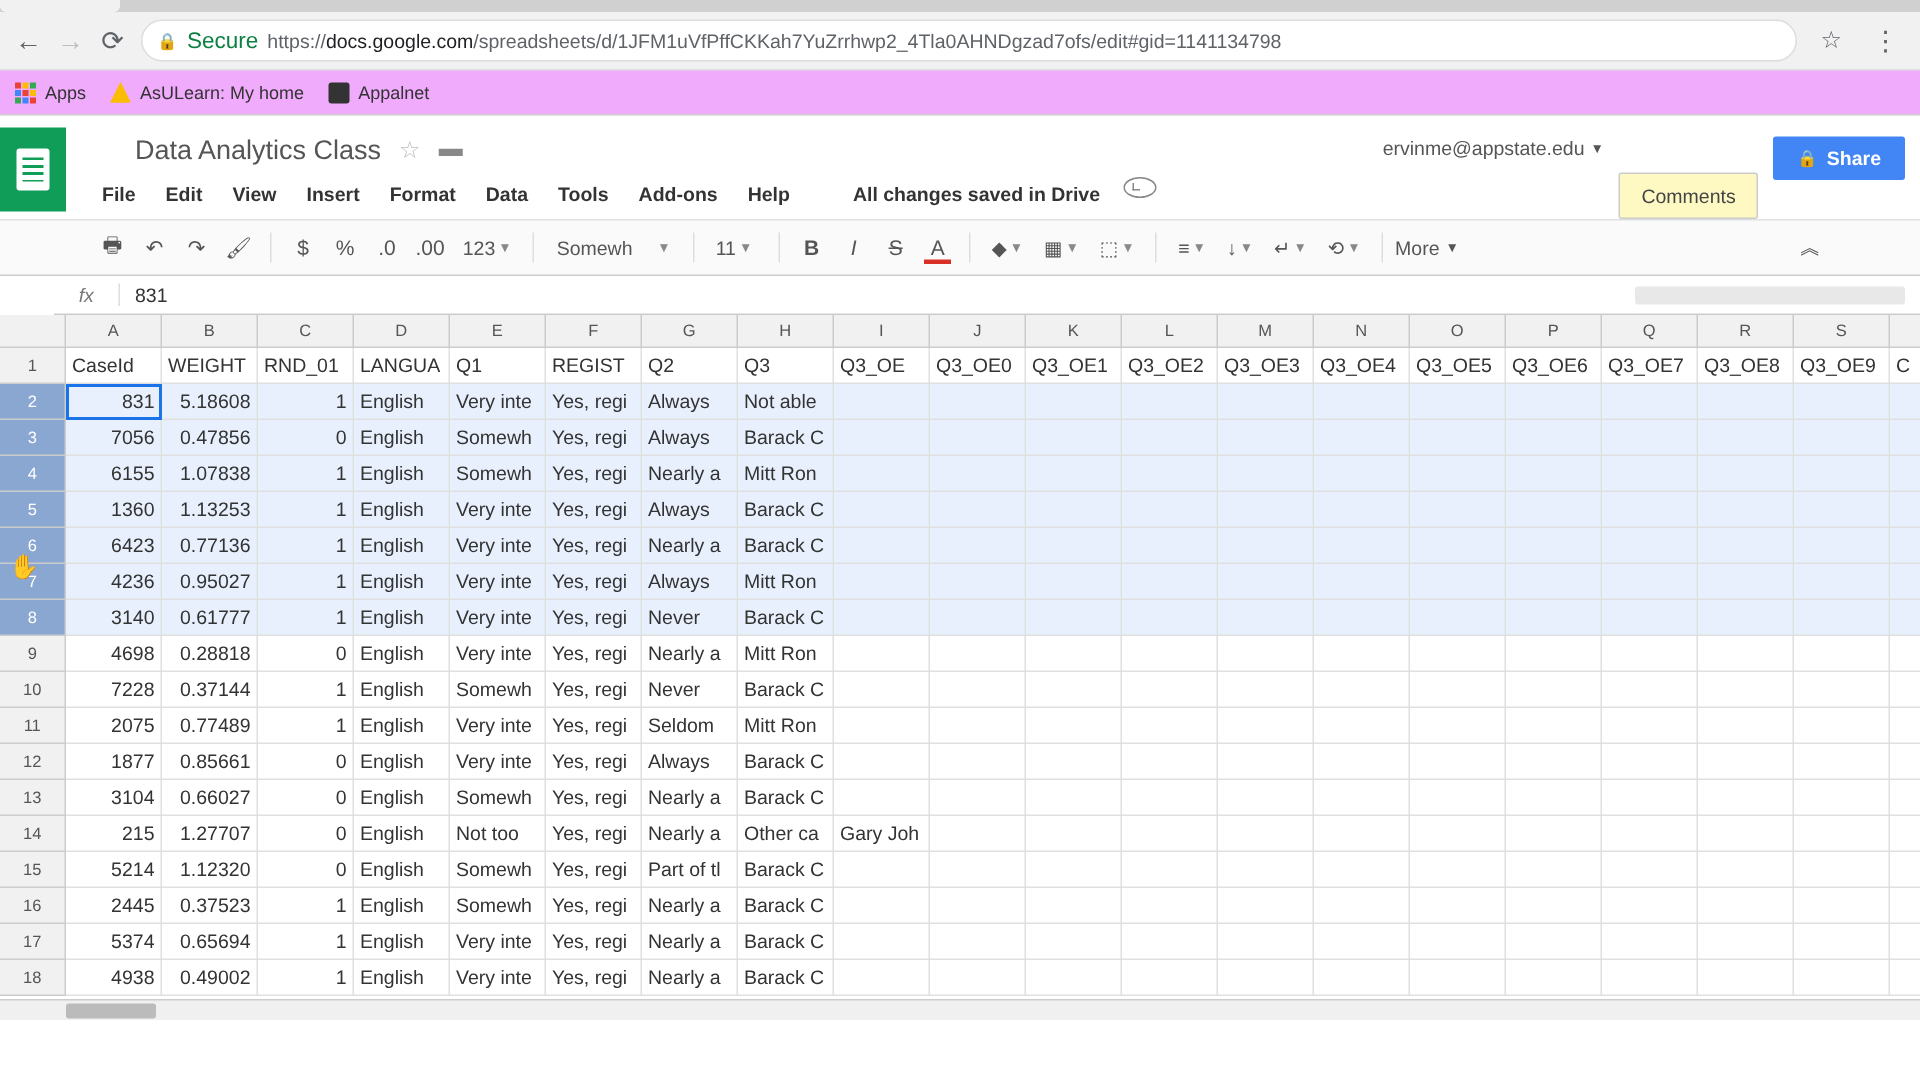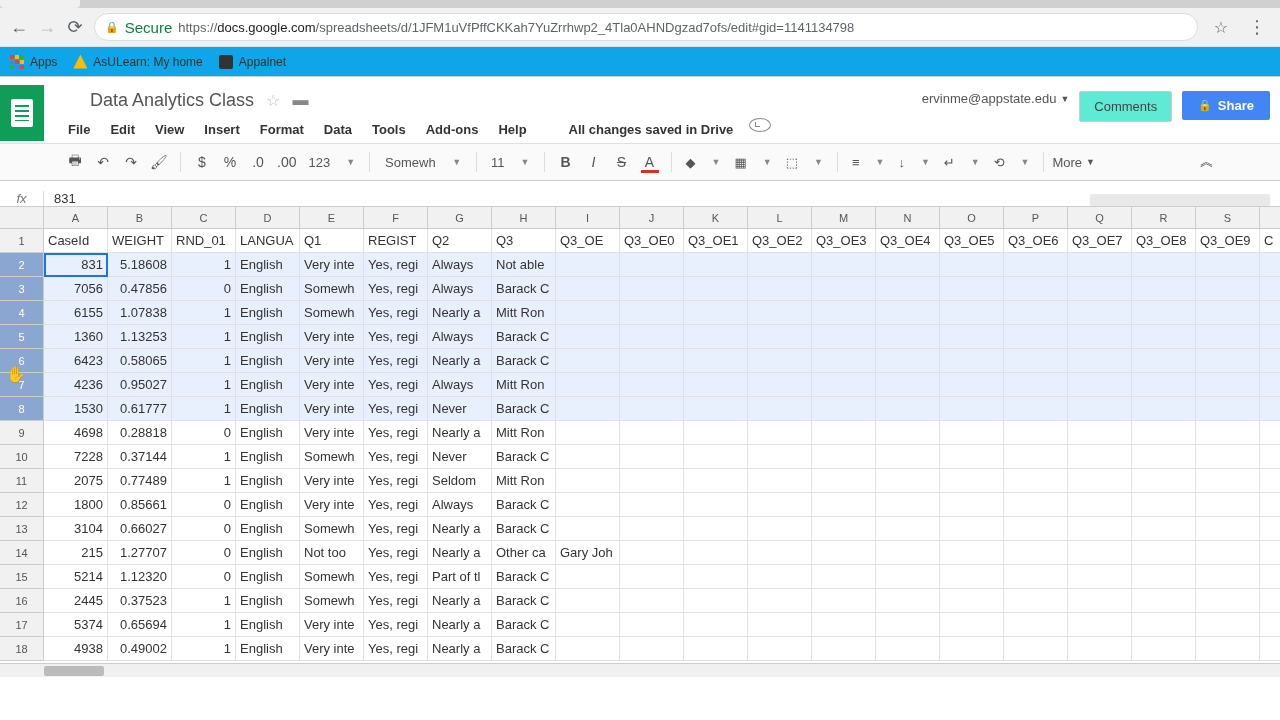--- a/index.html
+++ b/index.html
@@ -20,7 +20,7 @@
 .star-ico { color: #5f6368; font-size: 16px; padding: 0 6px; }
 .dots-ico { color: #5f6368; font-size: 18px; padding: 0 4px; }
 
-.bookmarks { display: flex; align-items: center; padding: 6px 10px; gap: 16px; height: 30px; border-top: 1px solid #e0e0e0; background: #0ea5e9; }
+.bookmarks { display: flex; align-items: center; padding: 6px 10px; gap: 16px; height: 30px; border-top: 1px solid #e0e0e0; background: #f0abfc; }
 .bm-item { display: flex; align-items: center; gap: 6px; font-size: 12px; color: #333; }
 .apps-ico { display: grid; grid-template-columns: repeat(3, 4px); gap: 1px; }
 .apps-ico span { width: 4px; height: 4px; }

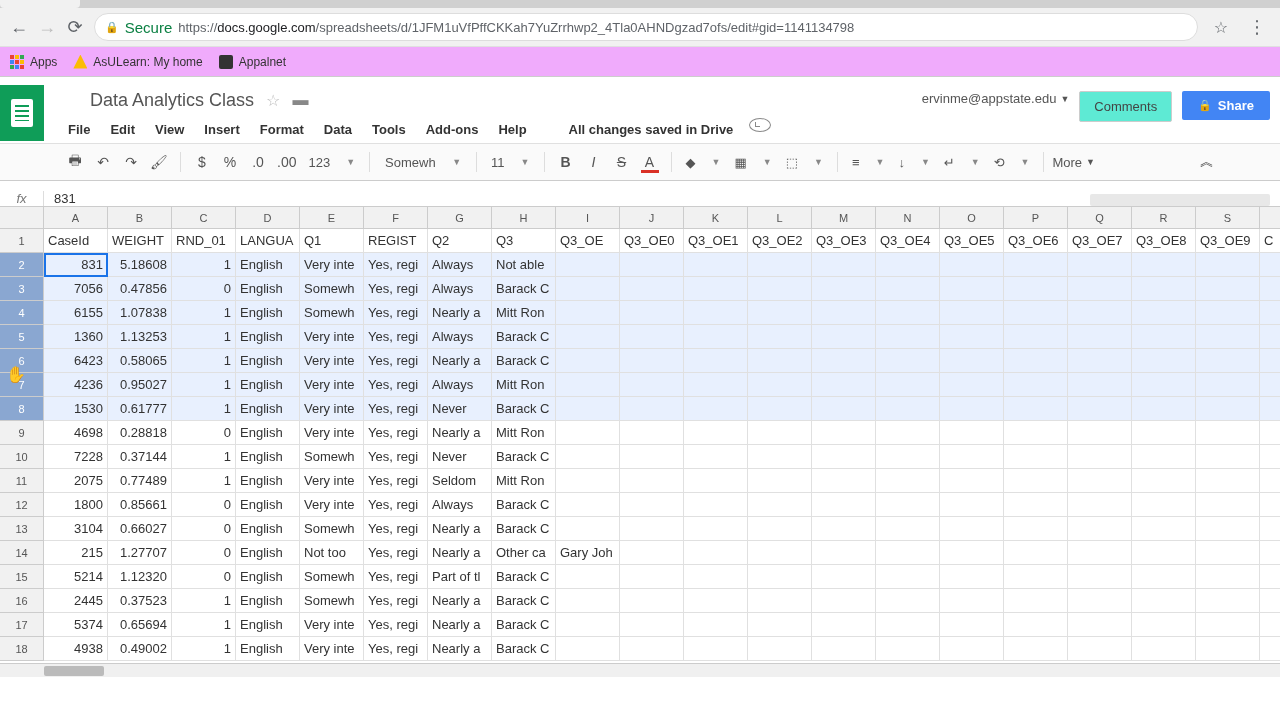--- a/index.html
+++ b/index.html
@@ -46,7 +46,7 @@
 
 .header-right { display: flex; align-items: flex-start; gap: 10px; padding-top: 6px; }
 .user-email { font-size: 13px; color: #555; display: flex; align-items: center; gap: 4px; }
-.comments-btn { border: 1px solid #ccc; background: #5eead4; padding: 7px 14px; font-size: 13px; color: #444; border-radius: 2px; }
+.comments-btn { border: 1px solid #ccc; background: #fef9c3; padding: 7px 14px; font-size: 13px; color: #444; border-radius: 2px; margin-top: 24px; }
 .share-btn { background: #4285f4; color: #fff; padding: 7px 16px; font-size: 13px; font-weight: bold; border-radius: 2px; display: flex; align-items: center; gap: 6px; }
 .share-lock { font-size: 11px; }
 

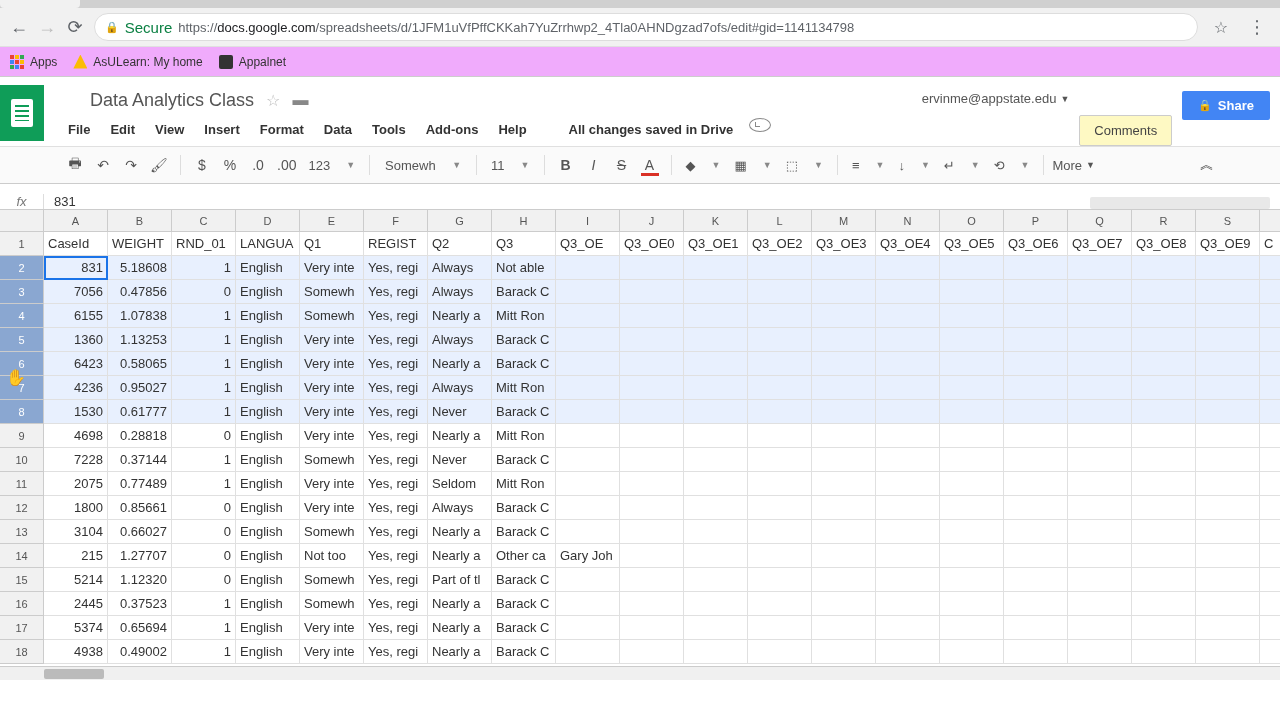--- a/index.html
+++ b/index.html
@@ -54,7 +54,7 @@
 .toolbar { display: flex; align-items: center; padding: 6px 10px; gap: 2px; border-top: 1px solid #e0e0e0; border-bottom: 1px solid #ccc; background: #fafafa; height: 38px; }
 .tb-btn { min-width: 26px; height: 26px; display: flex; align-items: center; justify-content: center; color: #555; font-size: 14px; padding: 0 4px; }
 .tb-sep { width: 1px; height: 20px; background: #ddd; margin: 0 6px; }
-.tb-dd { display: flex; align-items: center; gap: 16px; padding: 0 6px; color: #555; }
+.tb-dd { display: flex; align-items: center; gap: 2px; padding: 0 6px; color: #555; }
 .tb-dd .caret { font-size: 9px; color: #888; }
 .font-sel { min-width: 90px; border: 1px solid transparent; }
 .size-sel { min-width: 40px; }

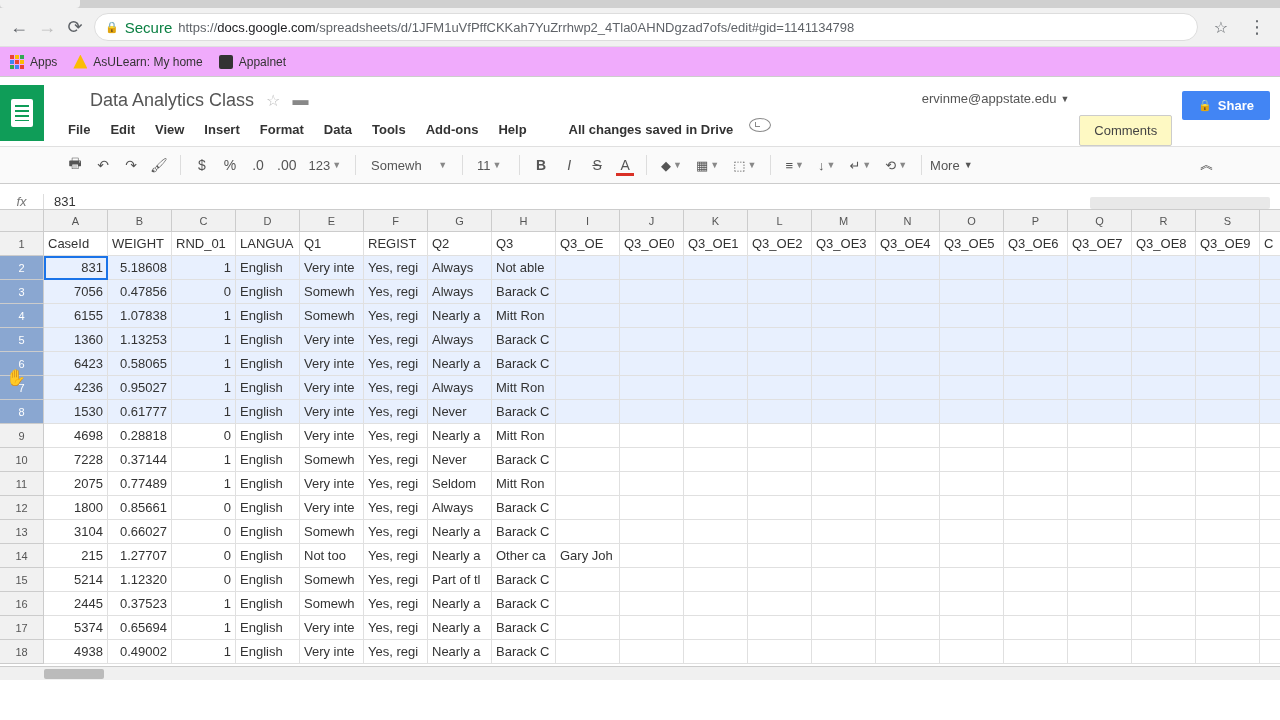--- a/index.html
+++ b/index.html
@@ -64,7 +64,7 @@
 .collapse-ico { margin-left: auto; margin-right: 50px; }
 
 
-.formula-bar { display: flex; align-items: flex-end; border-bottom: 1px solid #ccc; height: 26px; }
+.formula-bar { display: flex; align-items: center; border-bottom: 1px solid #ccc; height: 26px; margin-left: 36px; }
 .fx-label { width: 44px; text-align: center; font-style: italic; color: #777; font-size: 13px; border-right: 1px solid #ddd; }
 .fx-input { flex: 1; padding: 0 10px; font-size: 13px; color: #333; }
 .fx-right { width: 180px; height: 12px; background: #e8e8e8; margin-right: 10px; border-radius: 2px; }

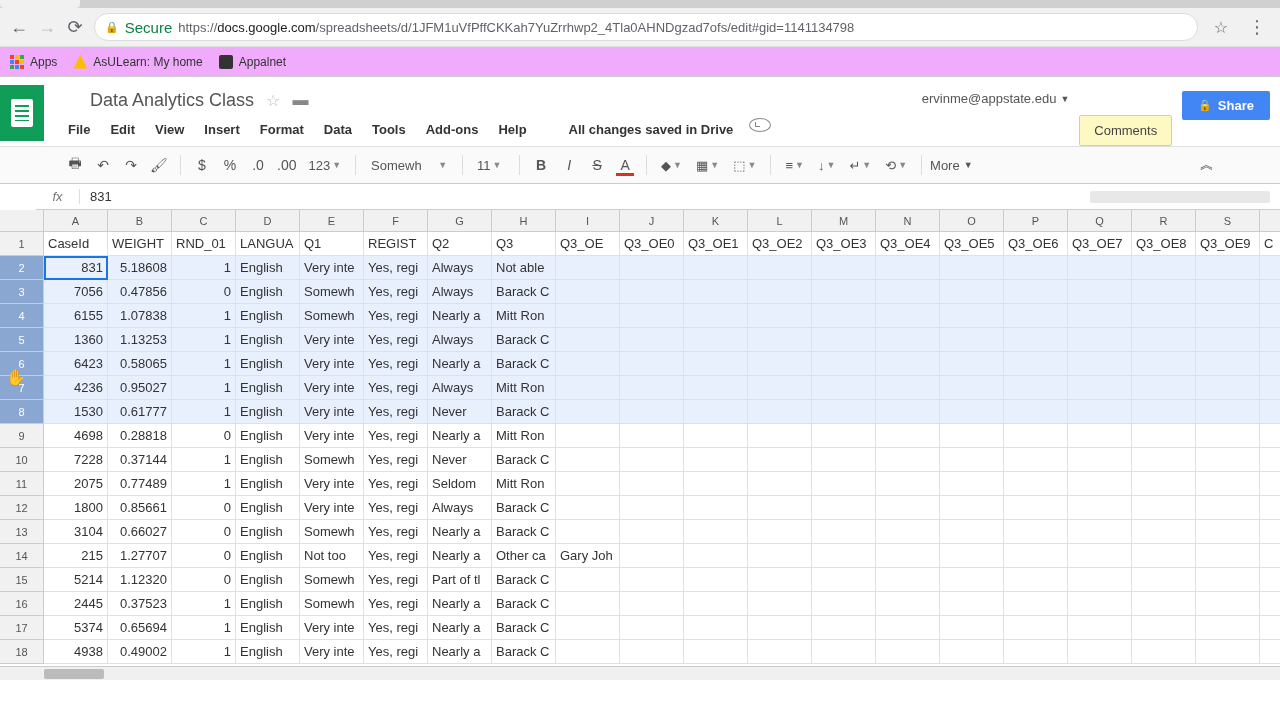--- a/index.html
+++ b/index.html
@@ -362,7 +362,7 @@
       <div class="cell sel-row"></div>
       <div class="row-hdr sel">6</div>
       <div class="cell sel-row num">6423</div>
-      <div class="cell sel-row num">0.58065</div>
+      <div class="cell sel-row num">0.77136</div>
       <div class="cell sel-row num">1</div>
       <div class="cell sel-row">English</div>
       <div class="cell sel-row">Very inte</div>

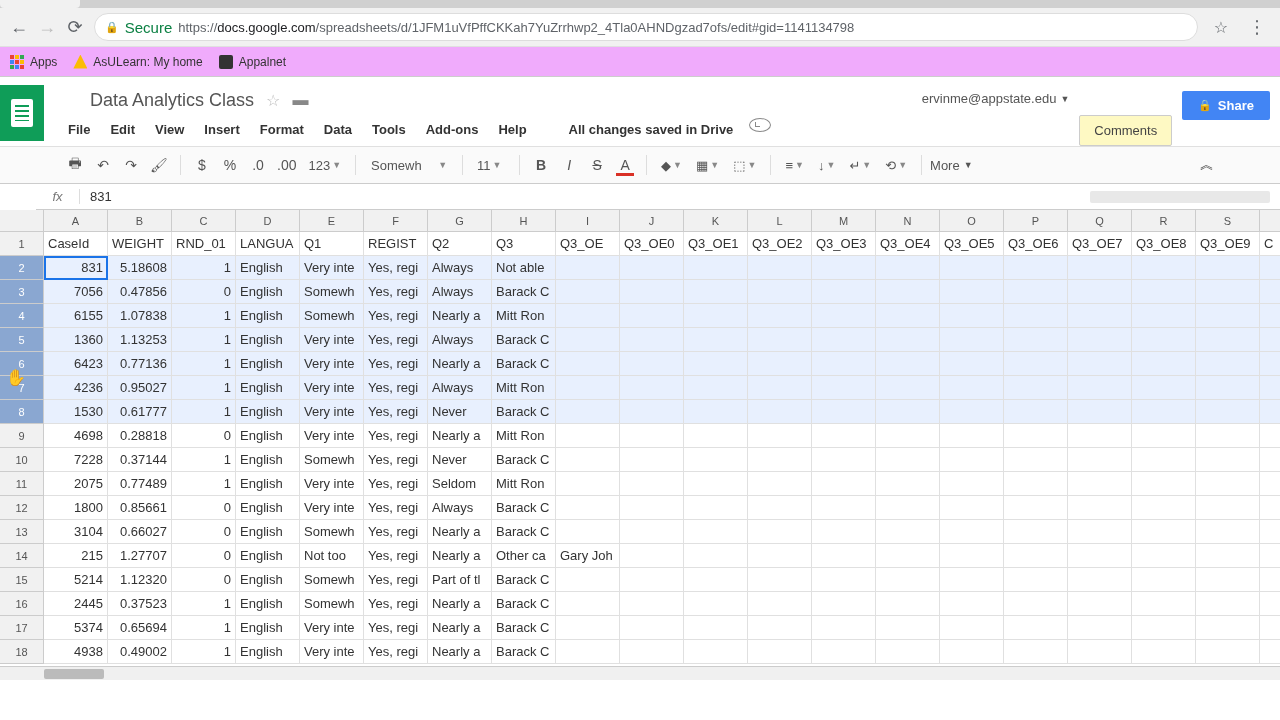--- a/index.html
+++ b/index.html
@@ -403,7 +403,7 @@
       <div class="cell sel-row"></div>
       <div class="cell sel-row"></div>
       <div class="row-hdr sel">8</div>
-      <div class="cell sel-row num">1530</div>
+      <div class="cell sel-row num">3140</div>
       <div class="cell sel-row num">0.61777</div>
       <div class="cell sel-row num">1</div>
       <div class="cell sel-row">English</div>

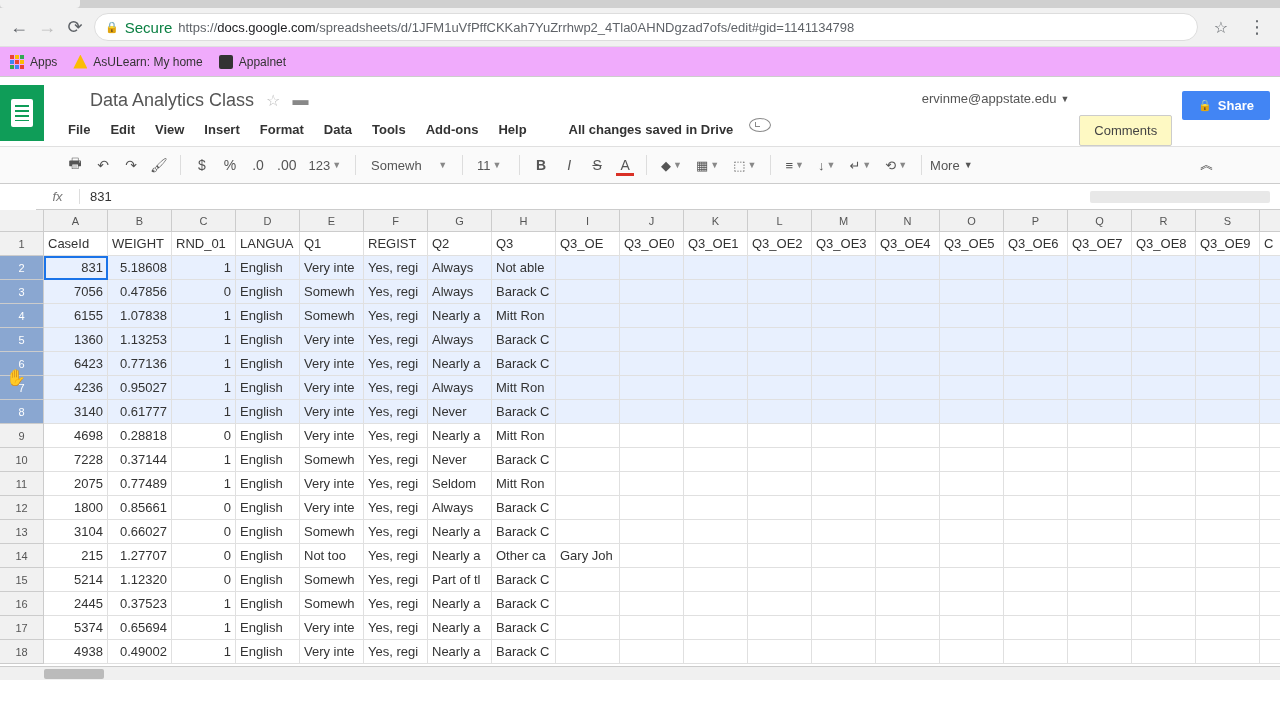--- a/index.html
+++ b/index.html
@@ -487,7 +487,7 @@
       <div class="cell"></div>
       <div class="cell"></div>
       <div class="row-hdr">12</div>
-      <div class="cell num">1800</div>
+      <div class="cell num">1877</div>
       <div class="cell num">0.85661</div>
       <div class="cell num">0</div>
       <div class="cell">English</div>

